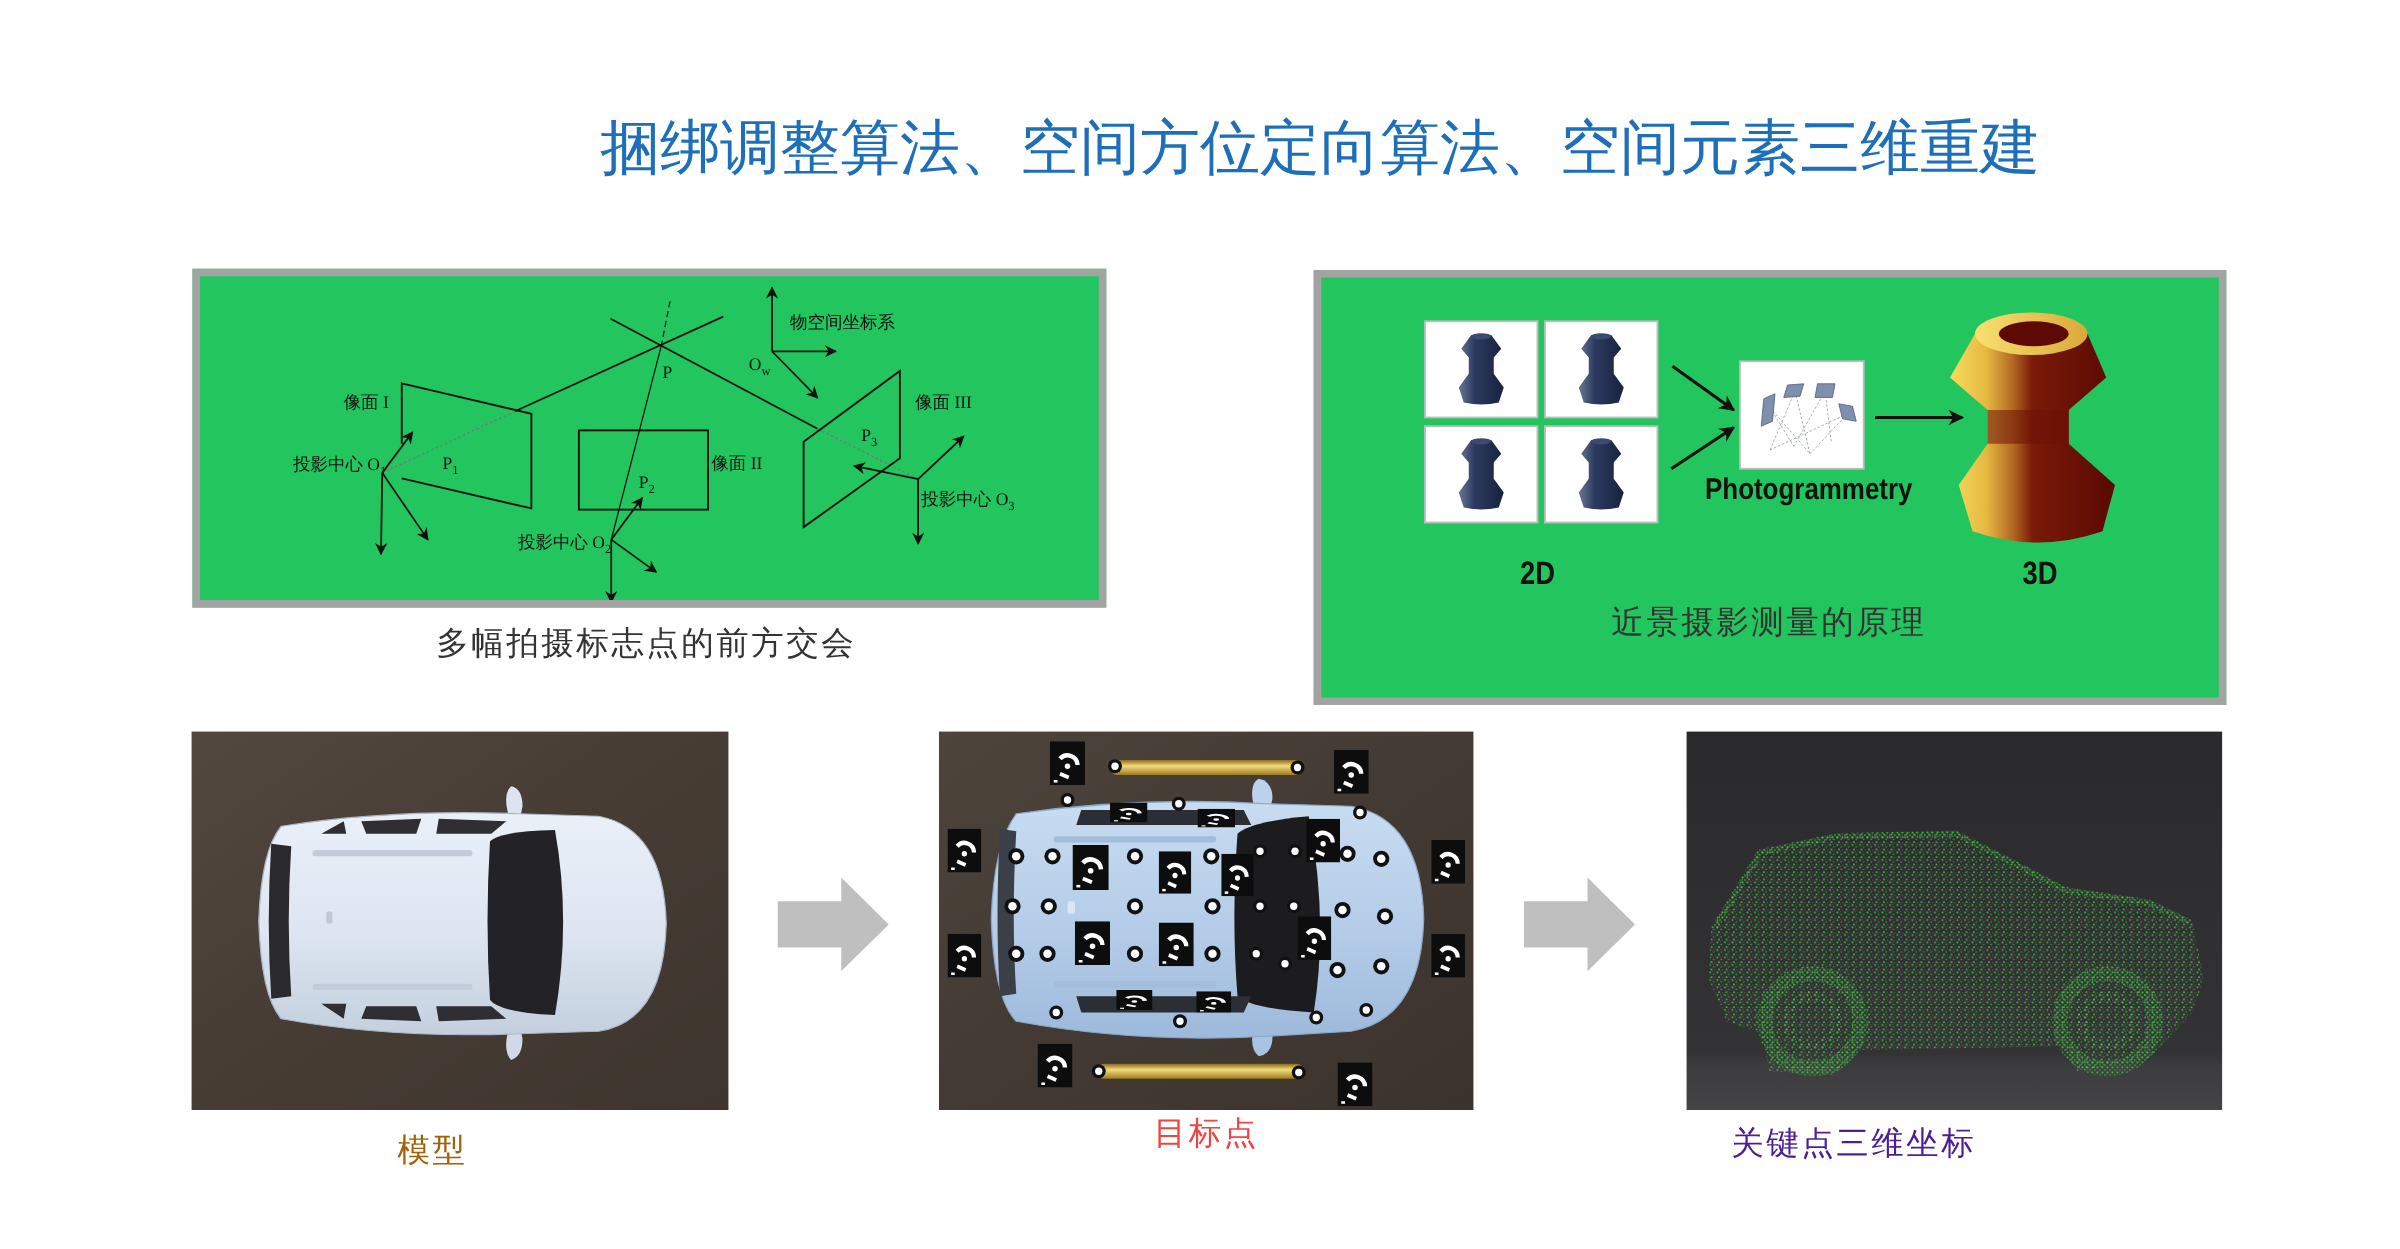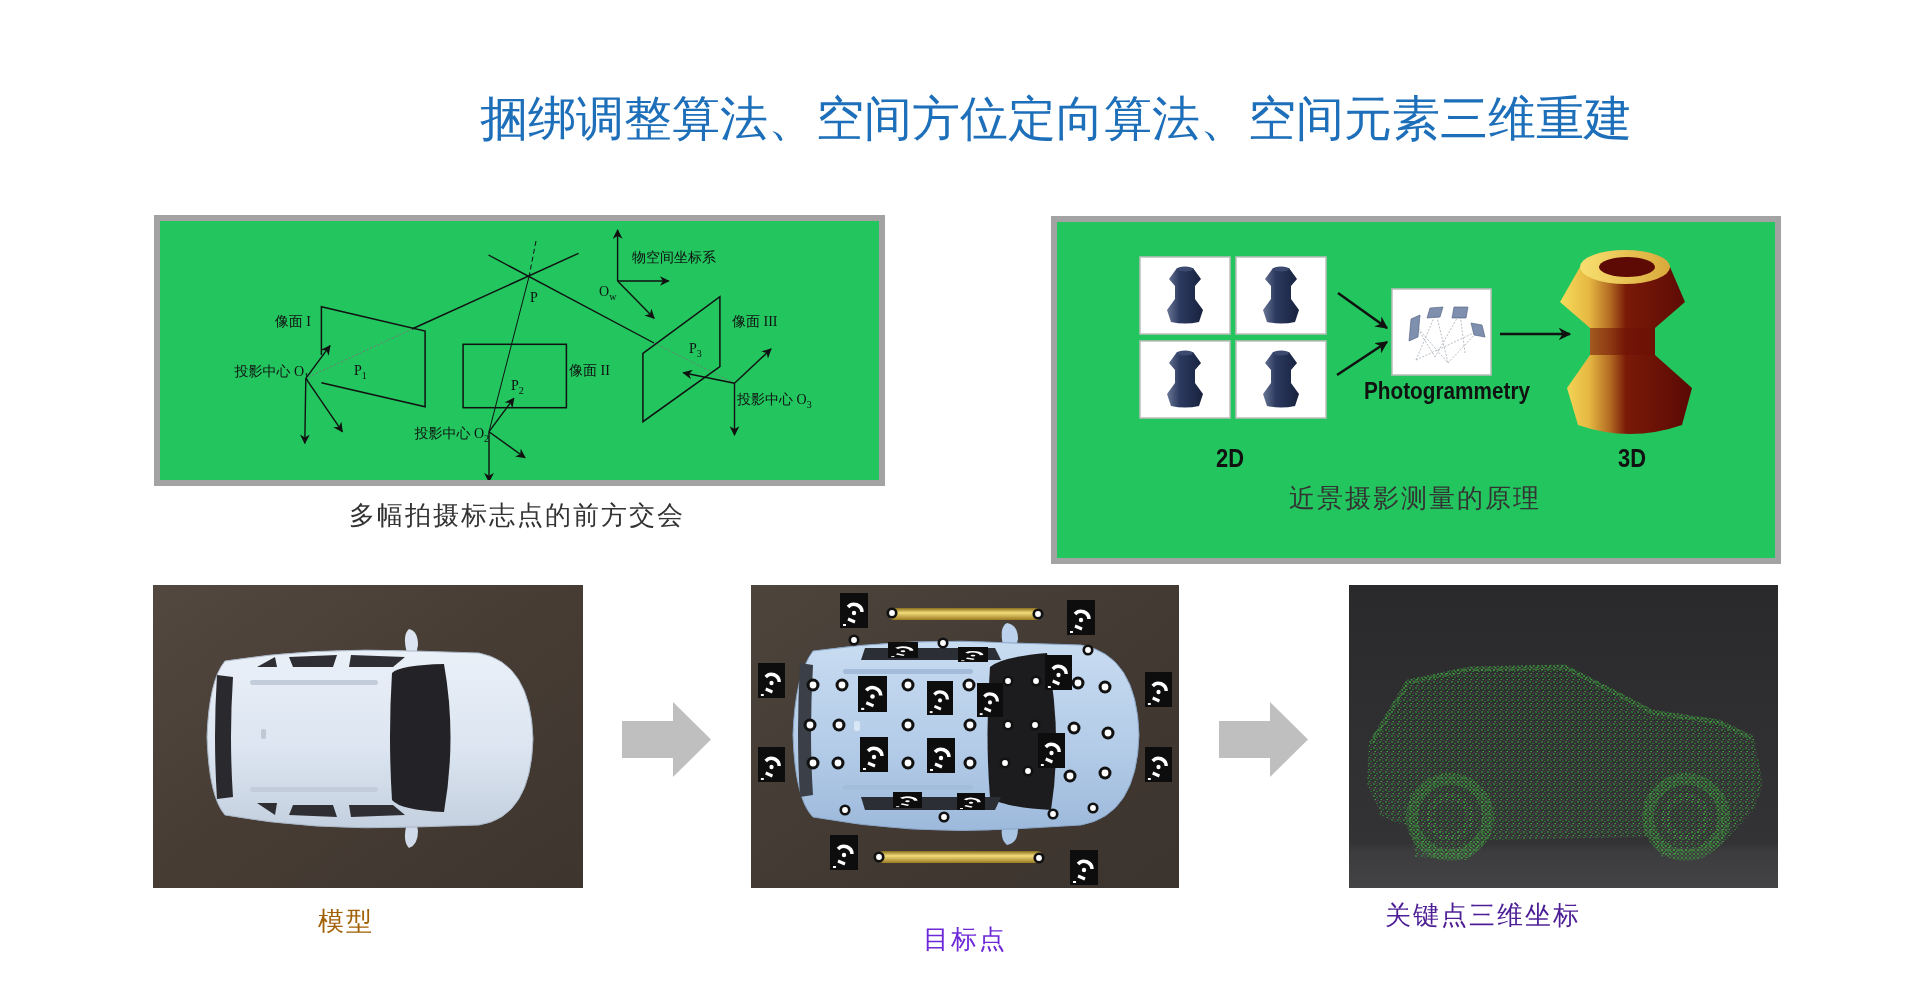--- a/index.html
+++ b/index.html
@@ -313,7 +313,7 @@
     </g>
   </svg>
 </div>
-<div class="caption" style="left:755px; top:924px; color:#6d28d9">目标点</div>
+<div class="caption" style="left:755px; top:892px; color:#ef4444">目标点</div>
 
 <svg class="step-arrow" style="left:1219px;" viewBox="0 0 89 75">
   <polygon points="0,19 51,19 51,0 89,37.5 51,75 51,56 0,56" fill="#bfbfbf"></polygon>

